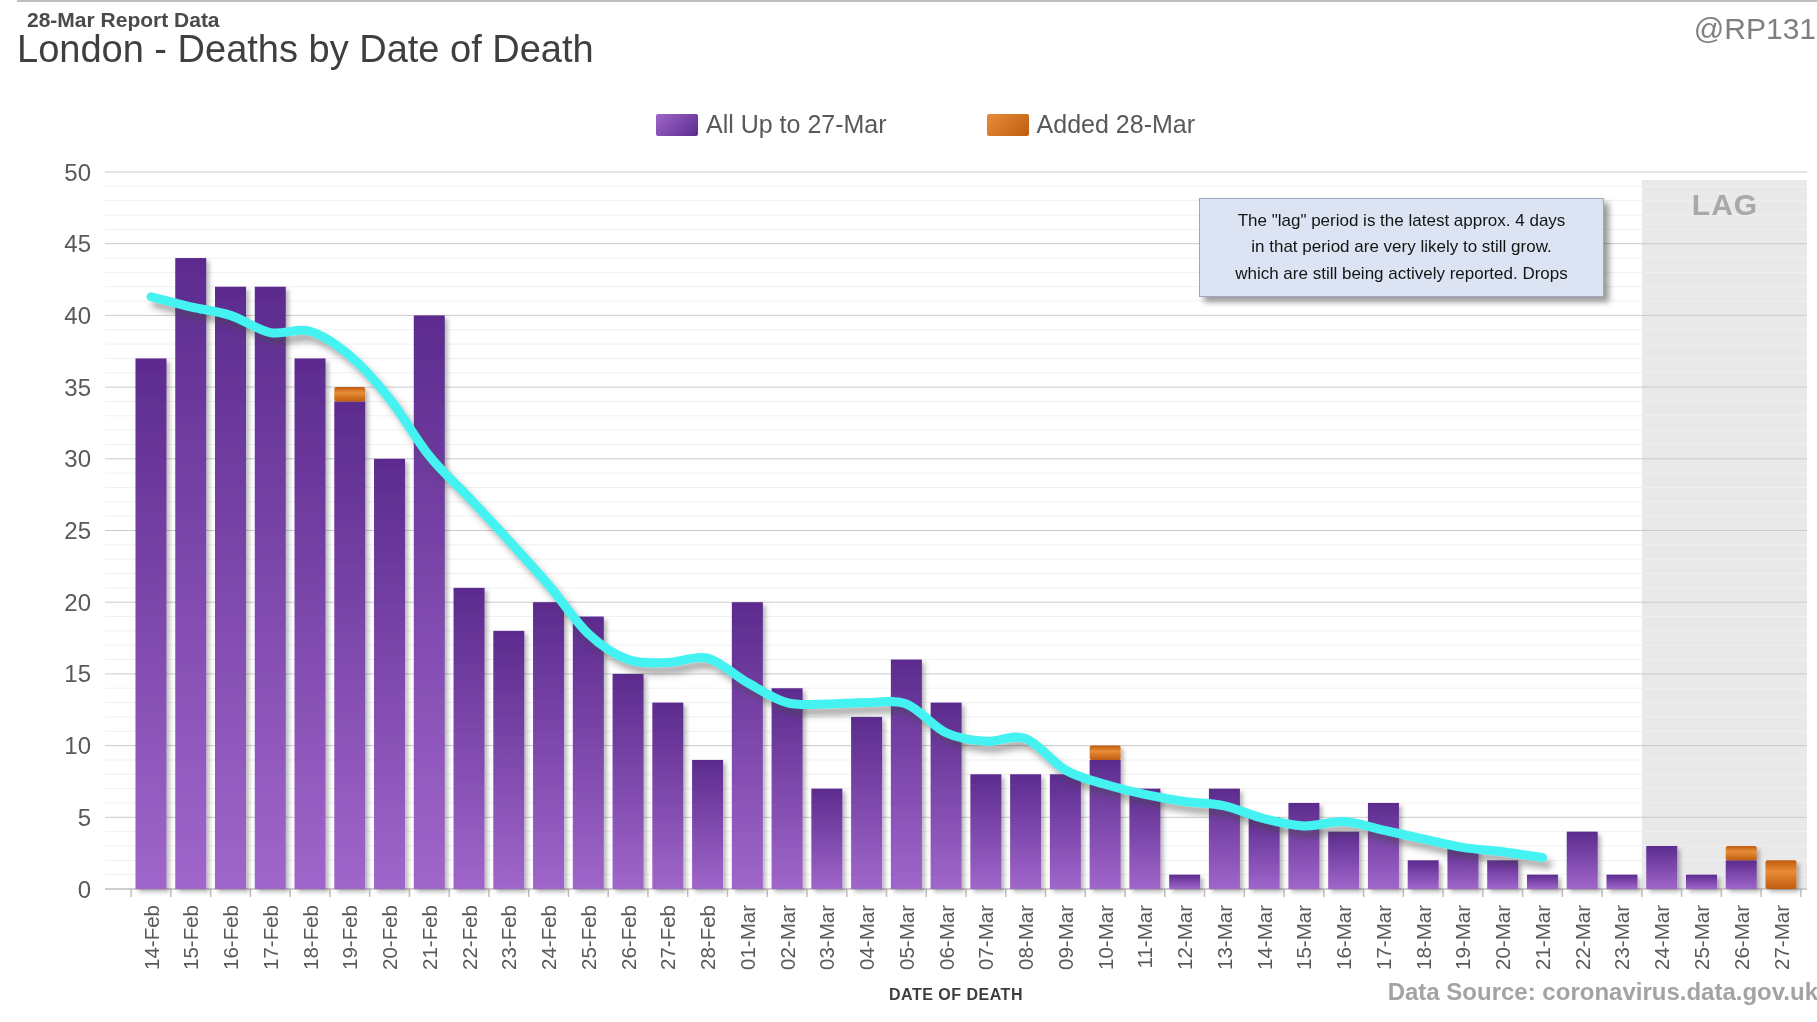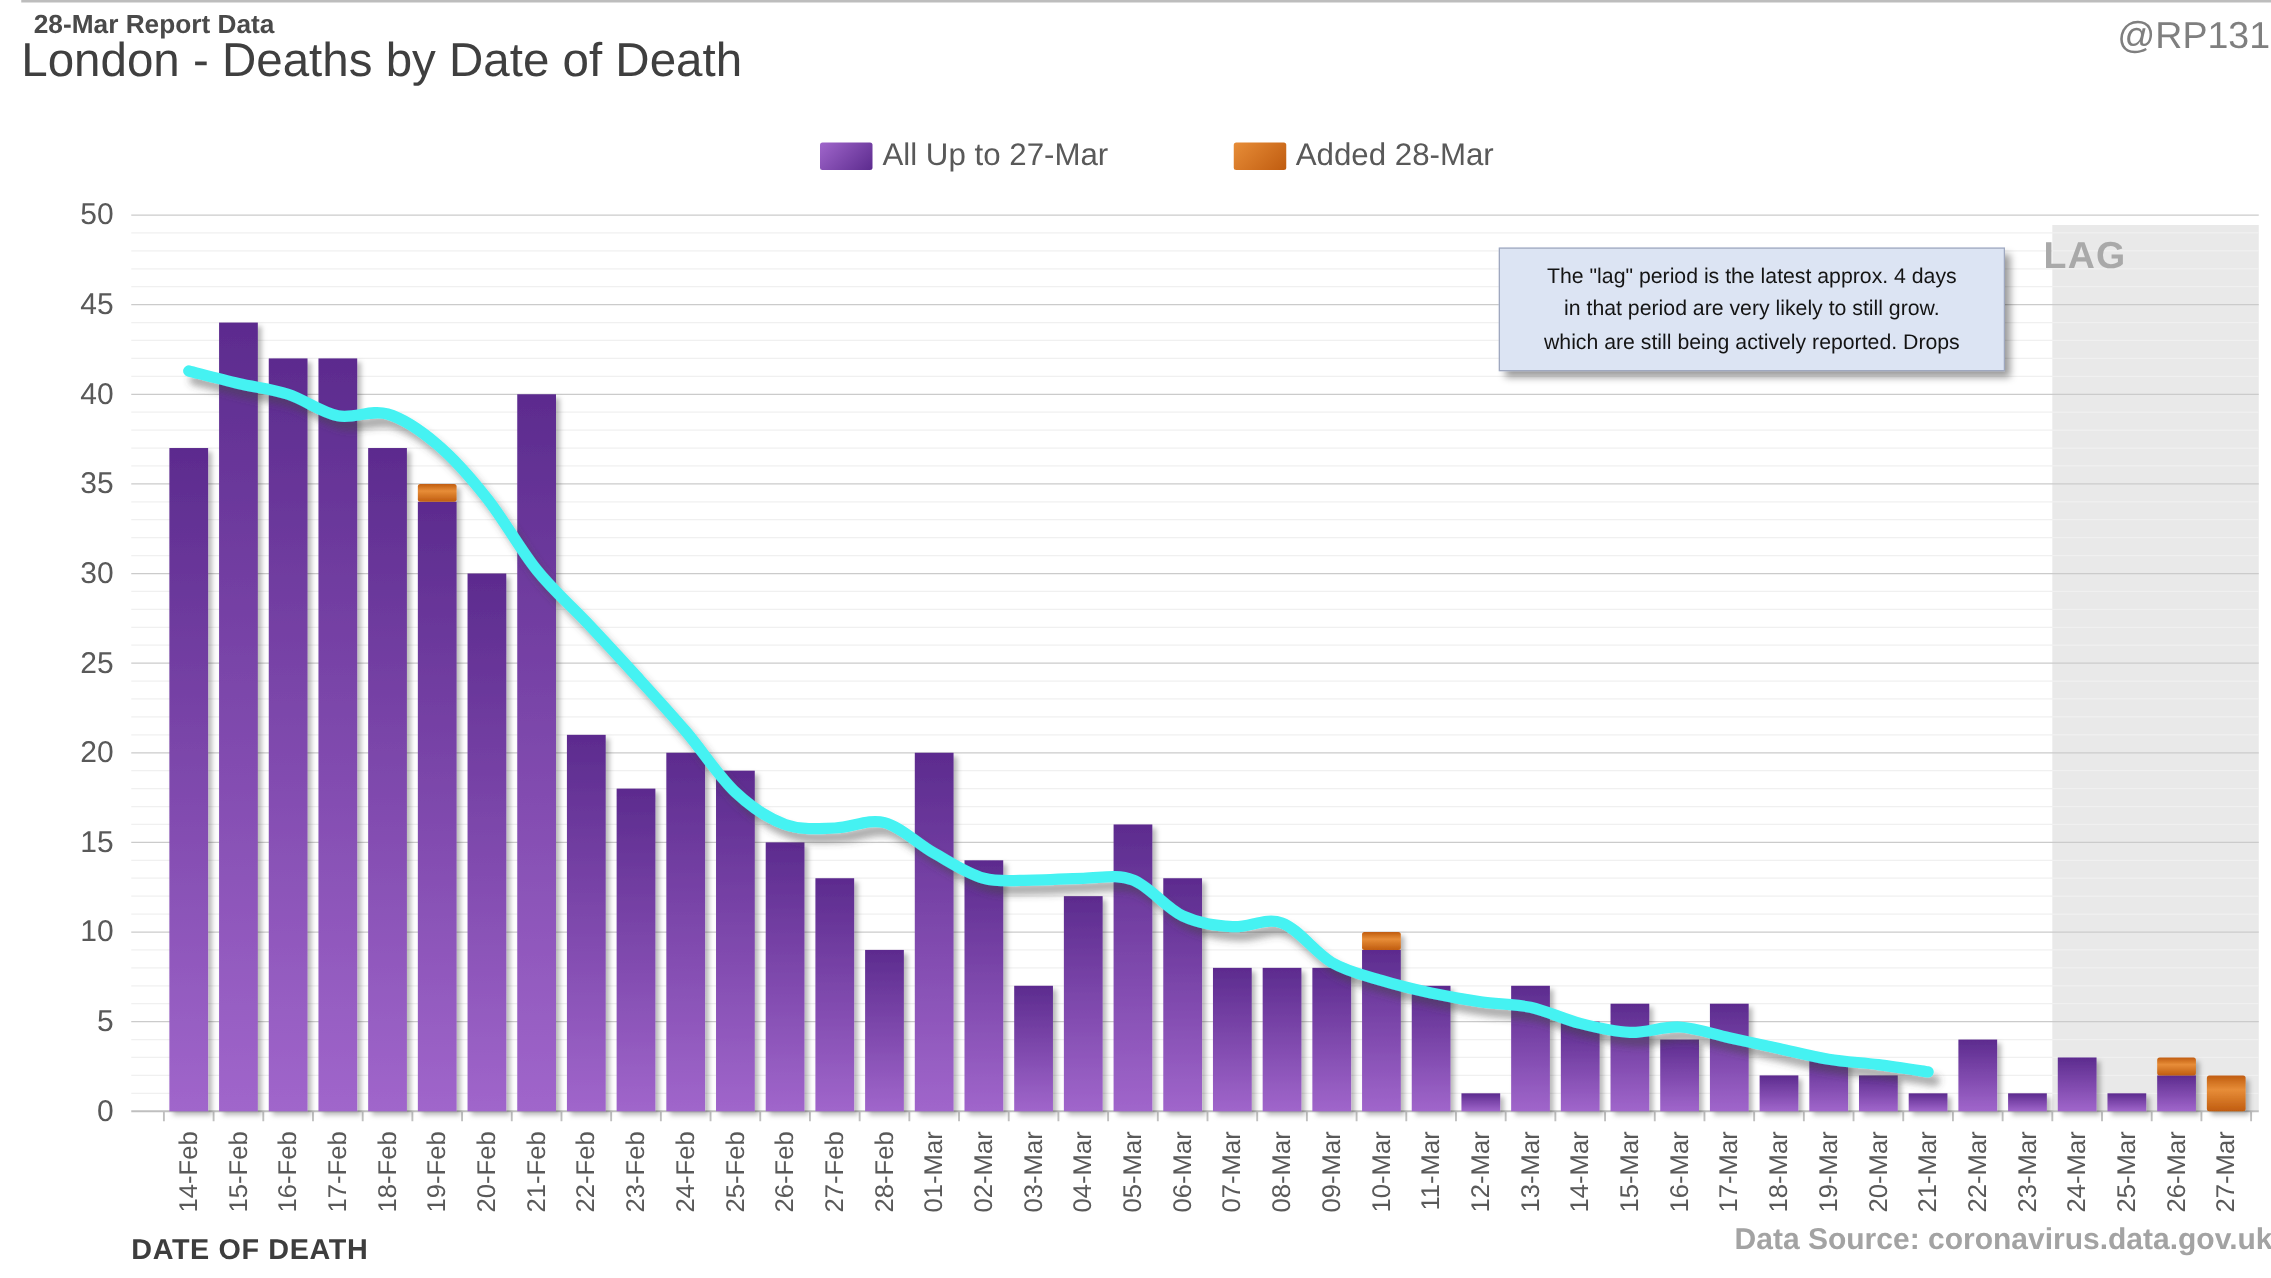--- a/index.html
+++ b/index.html
@@ -279,7 +279,7 @@
     <div>which are still being actively reported.  Drops</div>
   </div>
 
-  <div class="lag-label" id="lag-label" style="left: 1570px; width: 162px; top: 186px;">LAG</div>
+  <div class="lag-label" id="lag-label" style="left: 1627px; width: 162px; top: 186px;">LAG</div>
 
   <div class="x-axis-title">DATE OF DEATH</div>
 

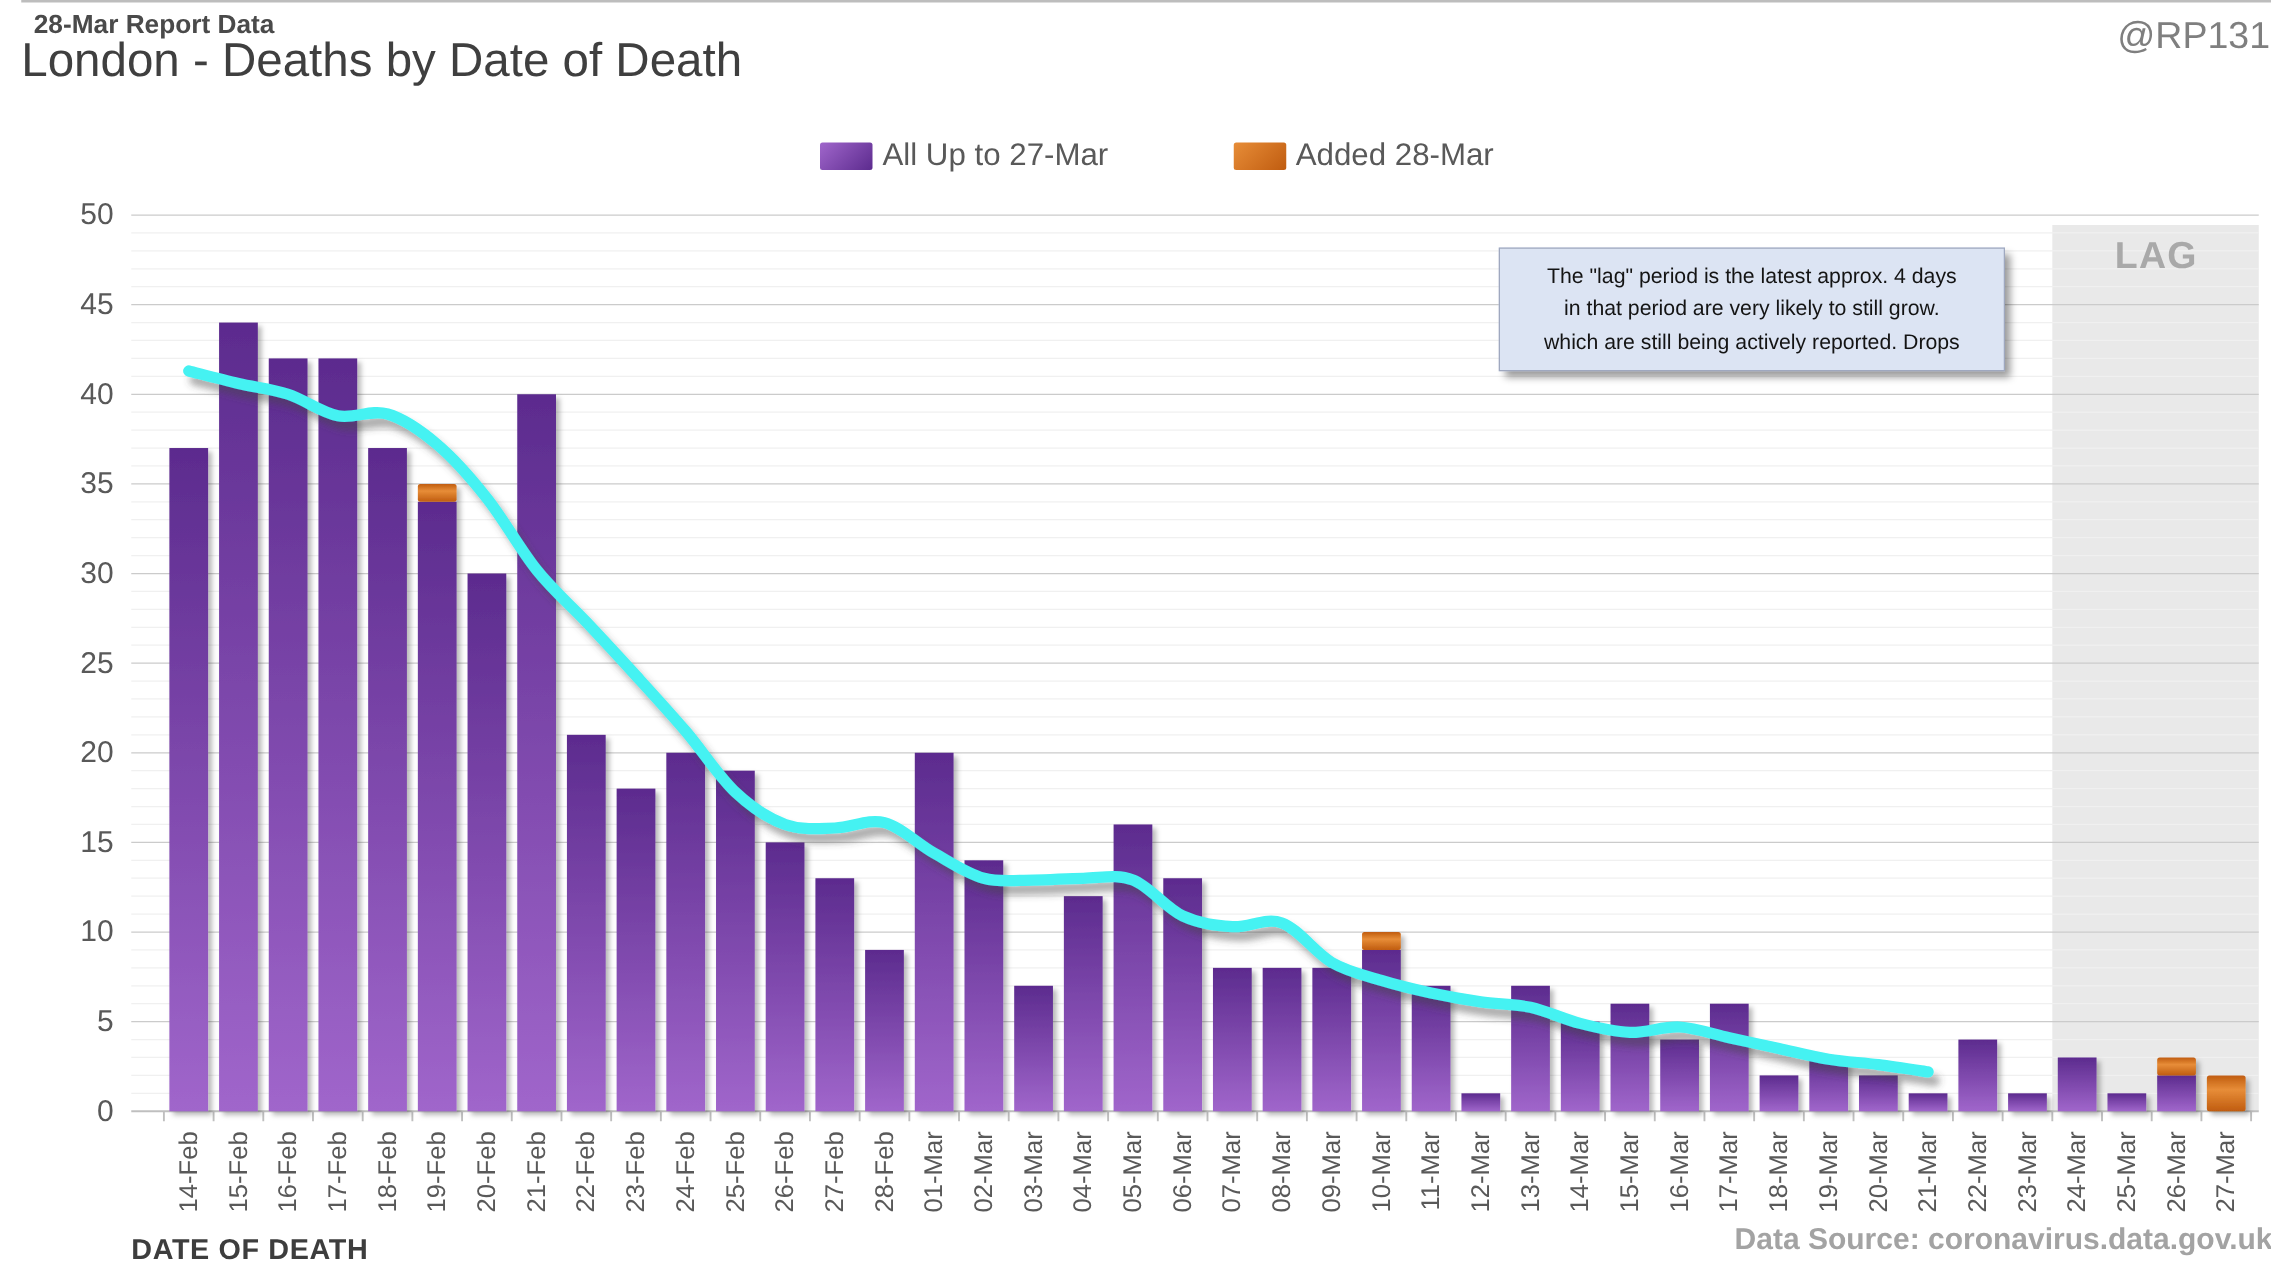--- a/index.html
+++ b/index.html
@@ -23,8 +23,8 @@
               box-shadow:5px 5px 6px rgba(0,0,0,0.40);}
   .lag-label{position:absolute;text-align:center;font-size:30px;font-weight:bold;
              color:#a9a9a9;letter-spacing:1px;}
-  .x-axis-title{position:absolute;left:88px;width:1702px;top:984px;text-align:left;
-                font-size:23px;font-weight:bold;color:#3d3d3d;letter-spacing:0.5px;}
+  .x-axis-title{position:absolute;left:88px;width:1702px;top:984px;text-align:center;
+                font-size:16px;font-weight:bold;color:#3d3d3d;letter-spacing:0.5px;}
   .data-source{position:absolute;right:16px;top:976px;font-size:24px;font-weight:bold;color:#a3a3a3;}
 </style>
 </head>

